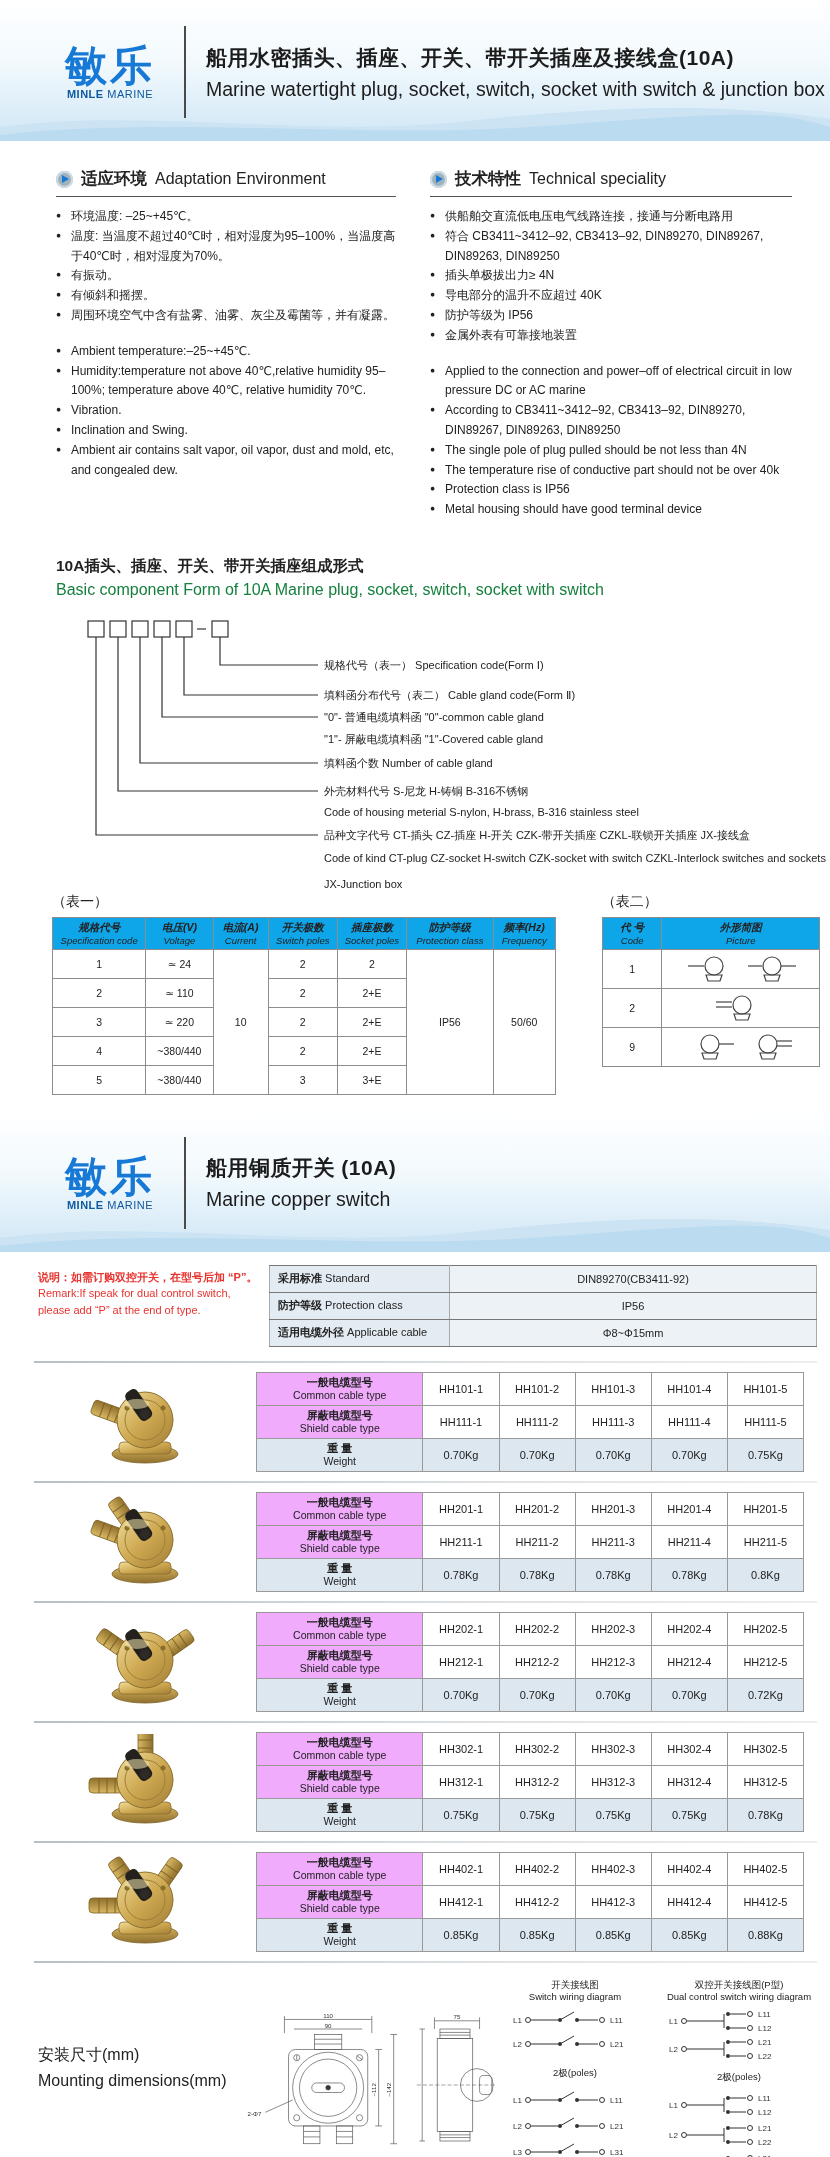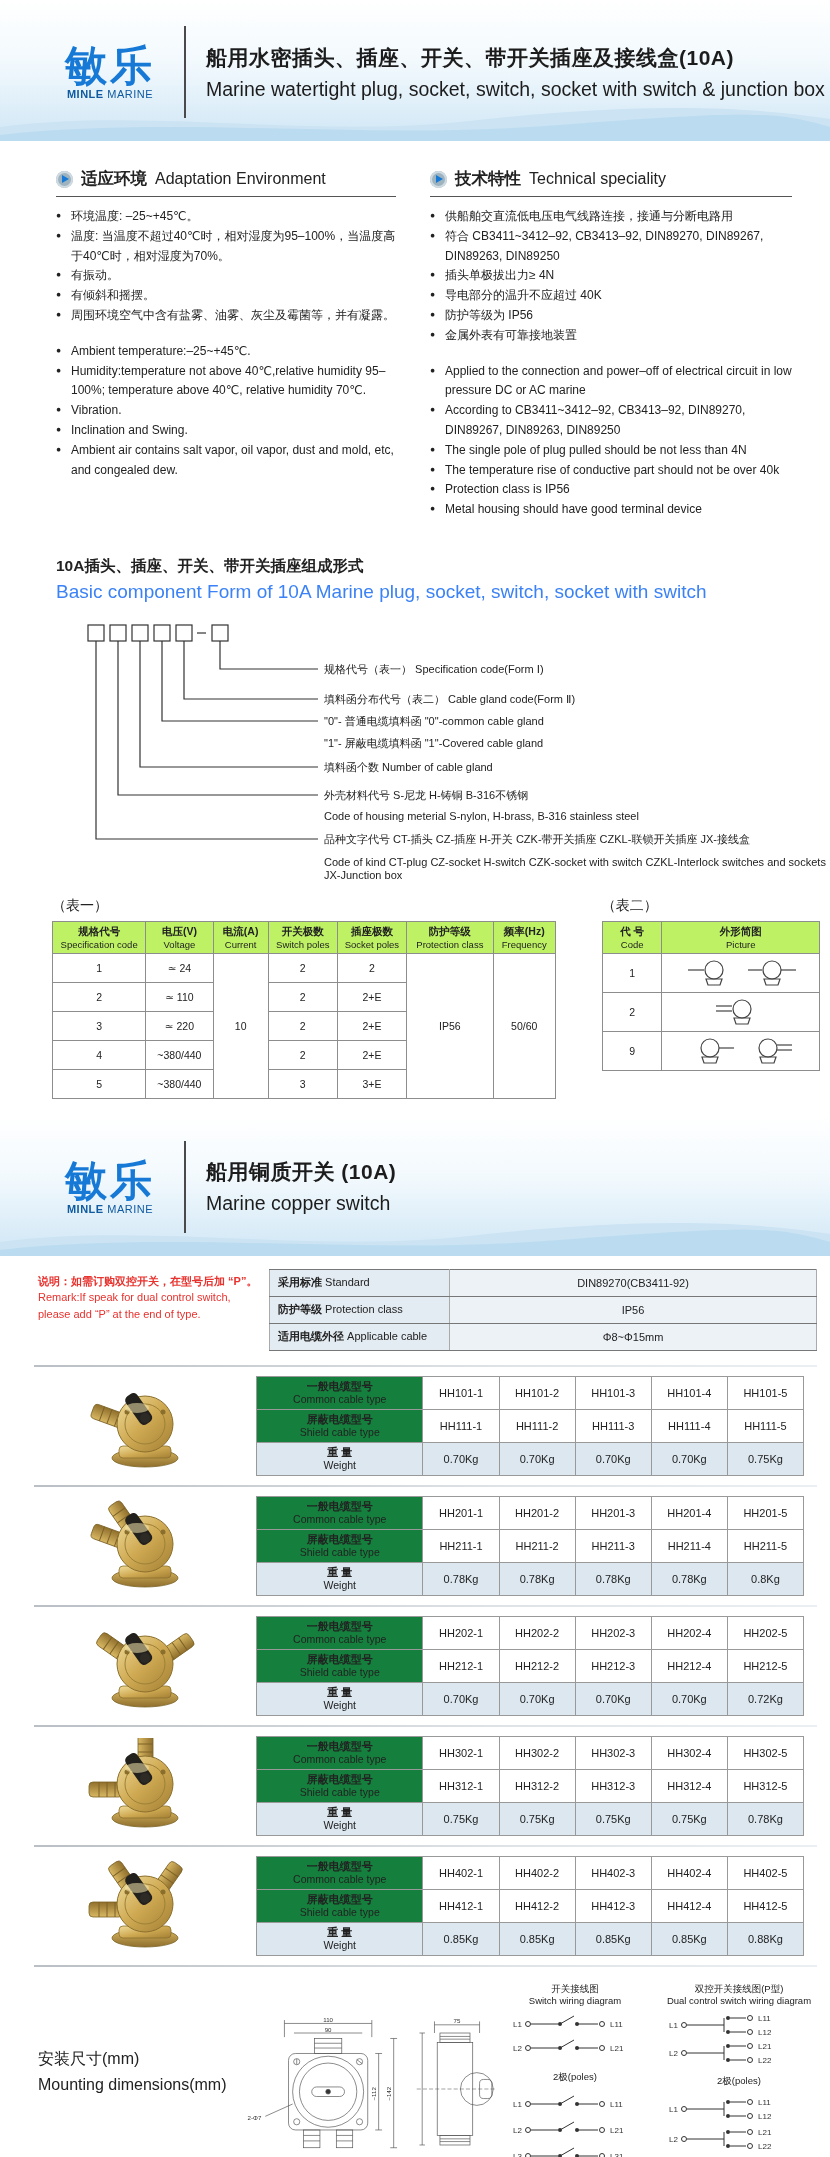--- a/index.html
+++ b/index.html
@@ -35,7 +35,7 @@
   
   .comp{padding:26px 20px 0 56px;}
   .comp-tcn{font-size:15.5px;font-weight:bold;color:#222;}
-  .comp-ten{font-size:19px;color:#3b82f6;margin-top:4px;}
+  .comp-ten{font-size:16px;color:#15803d;margin-top:4px;}
   .diagram{position:relative;width:770px;height:276px;margin:14px 0 0 18px;}
   .dlabel{position:absolute;left:250px;font-size:11px;white-space:nowrap;color:#222;}
 

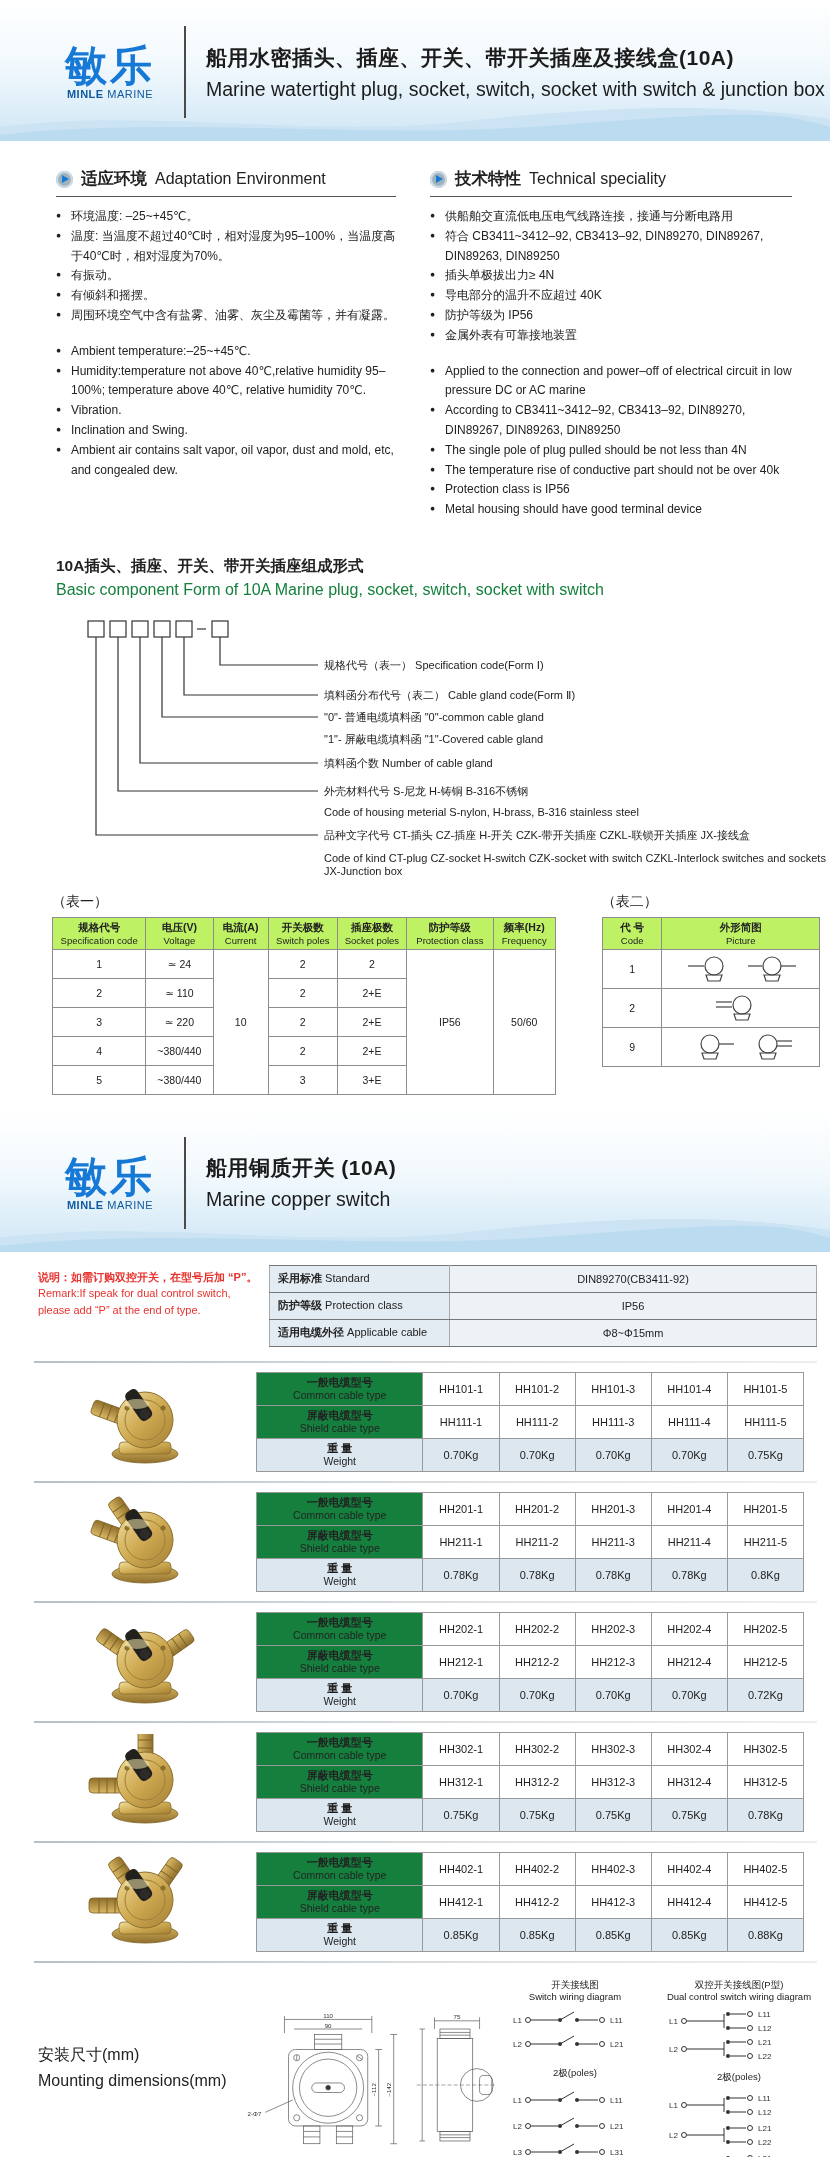--- a/index.html
+++ b/index.html
@@ -197,7 +197,7 @@
       <div class="dlabel" style="top:193px">Code of housing meterial S-nylon, H-brass, B-316 stainless steel</div>
       <div class="dlabel" style="top:215px">品种文字代号 CT-插头 CZ-插座 H-开关 CZK-带开关插座 CZKL-联锁开关插座 JX-接线盒</div>
       <div class="dlabel" style="top:239px">Code of kind CT-plug CZ-socket H-switch CZK-socket with switch CZKL-Interlock switches and sockets</div>
-      <div class="dlabel" style="top:252px">JX-Junction box</div>
+      <div class="dlabel" style="top:265px">JX-Junction box</div>
     </div>
   </div>
 

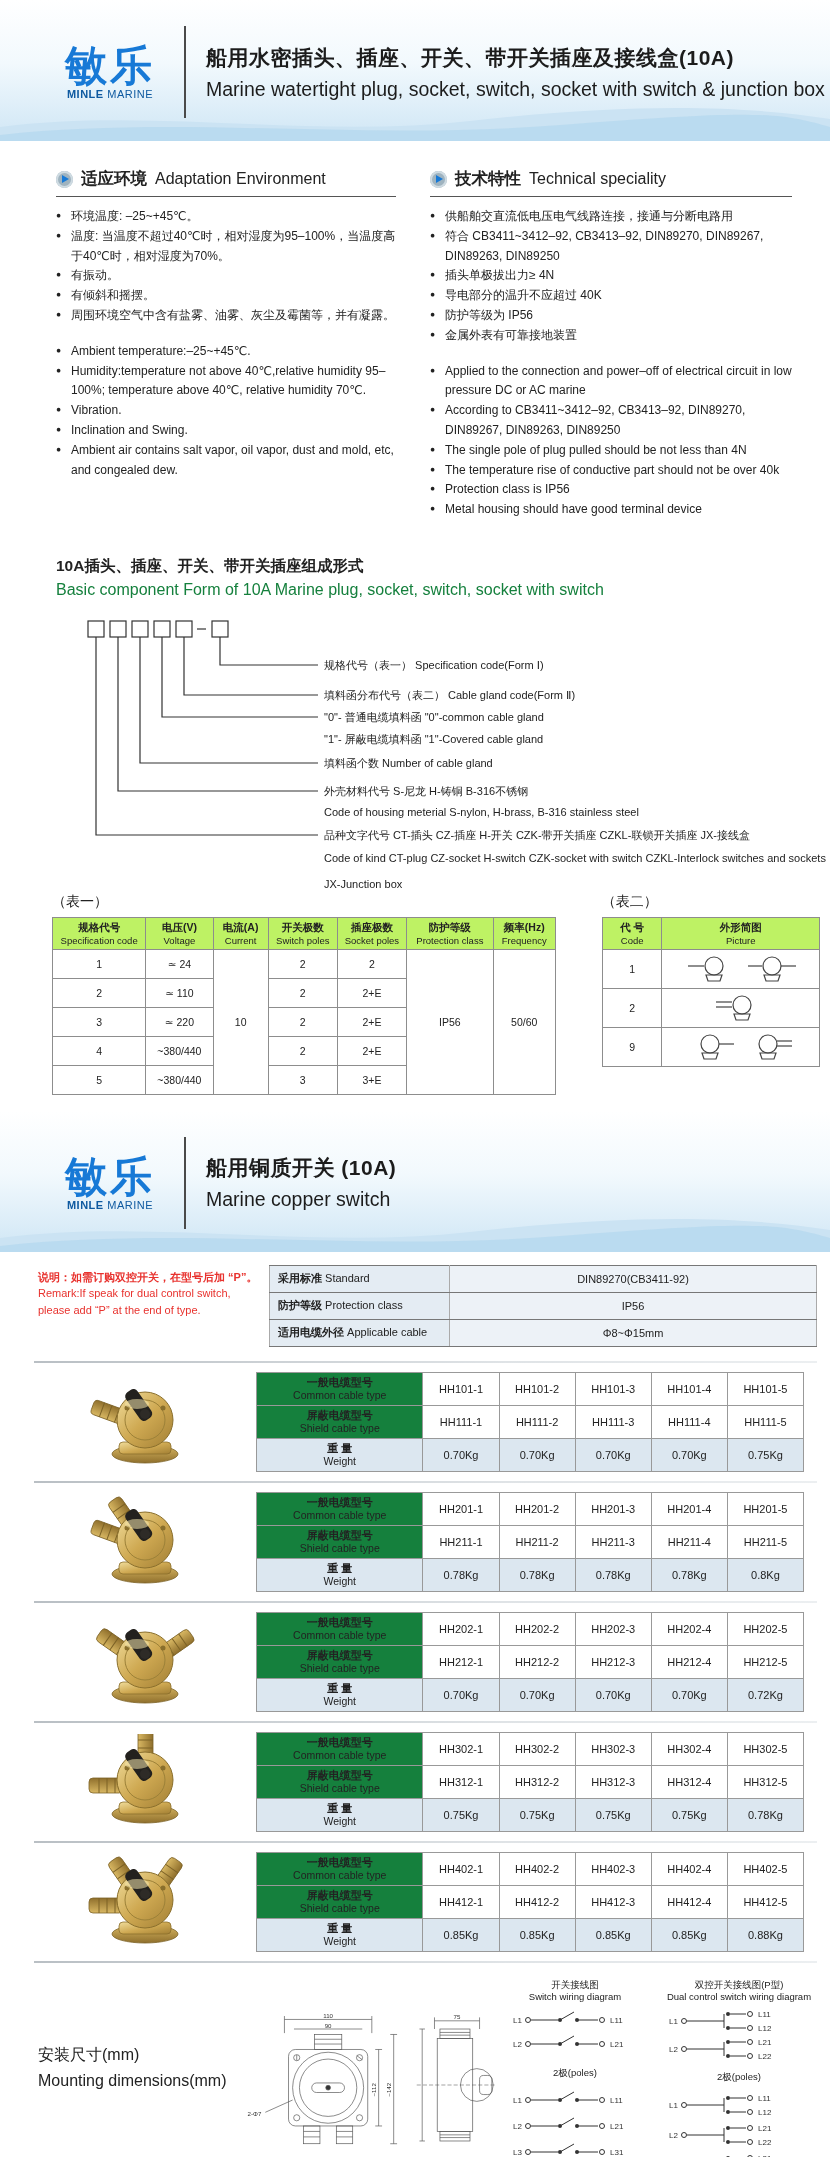--- a/index.html
+++ b/index.html
@@ -44,7 +44,7 @@
   .form-label{font-size:14px;font-weight:normal;margin-bottom:6px;color:#222;}
   table.grid{border-collapse:collapse;}
   table.grid th,table.grid td{border:1px solid #8d8d8d;font-size:10.5px;text-align:center;padding:3px 4px;color:#222;background:#fff;}
-  table.grid th{background:#bef264;font-weight:normal;}
+  table.grid th{background:#0ea5e9;font-weight:normal;font-style:italic;}
   table.grid th .cn{font-size:10.5px;font-weight:bold;}
   table.grid th .en{font-size:9.5px;}
   table.grid td{height:22px;}

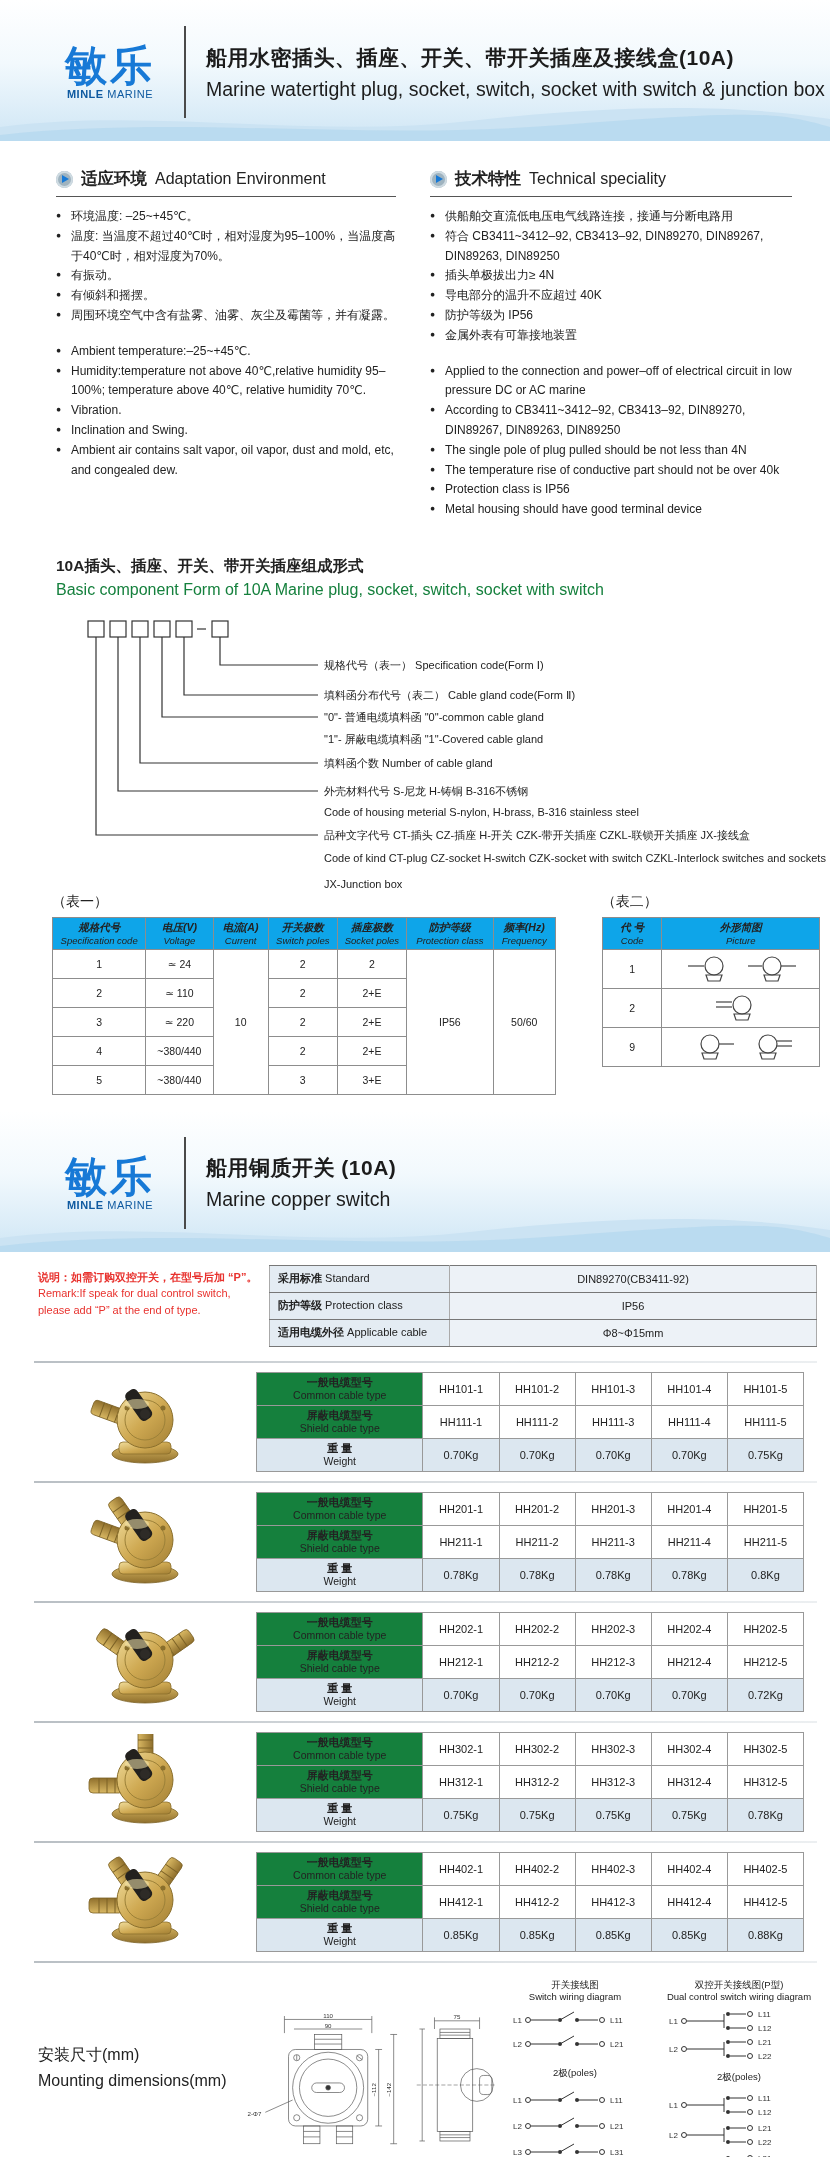--- a/index.html
+++ b/index.html
@@ -66,7 +66,7 @@
   .photo{width:222px;flex:0 0 auto;display:flex;justify-content:center;}
   table.prod{border-collapse:collapse;width:548px;}
   table.prod td{border:1px solid #999;font-size:11px;text-align:center;height:30px;color:#222;}
-  table.prod td.lbl{width:170px;background:#15803d;line-height:1.25;}
+  table.prod td.lbl{width:170px;background:#f0abfc;line-height:1.25;}
   table.prod td.lbl .cn{font-weight:bold;}
   table.prod td.lbl .en{font-size:10.5px;}
   table.prod td.val{background:#fff;width:75px;}

